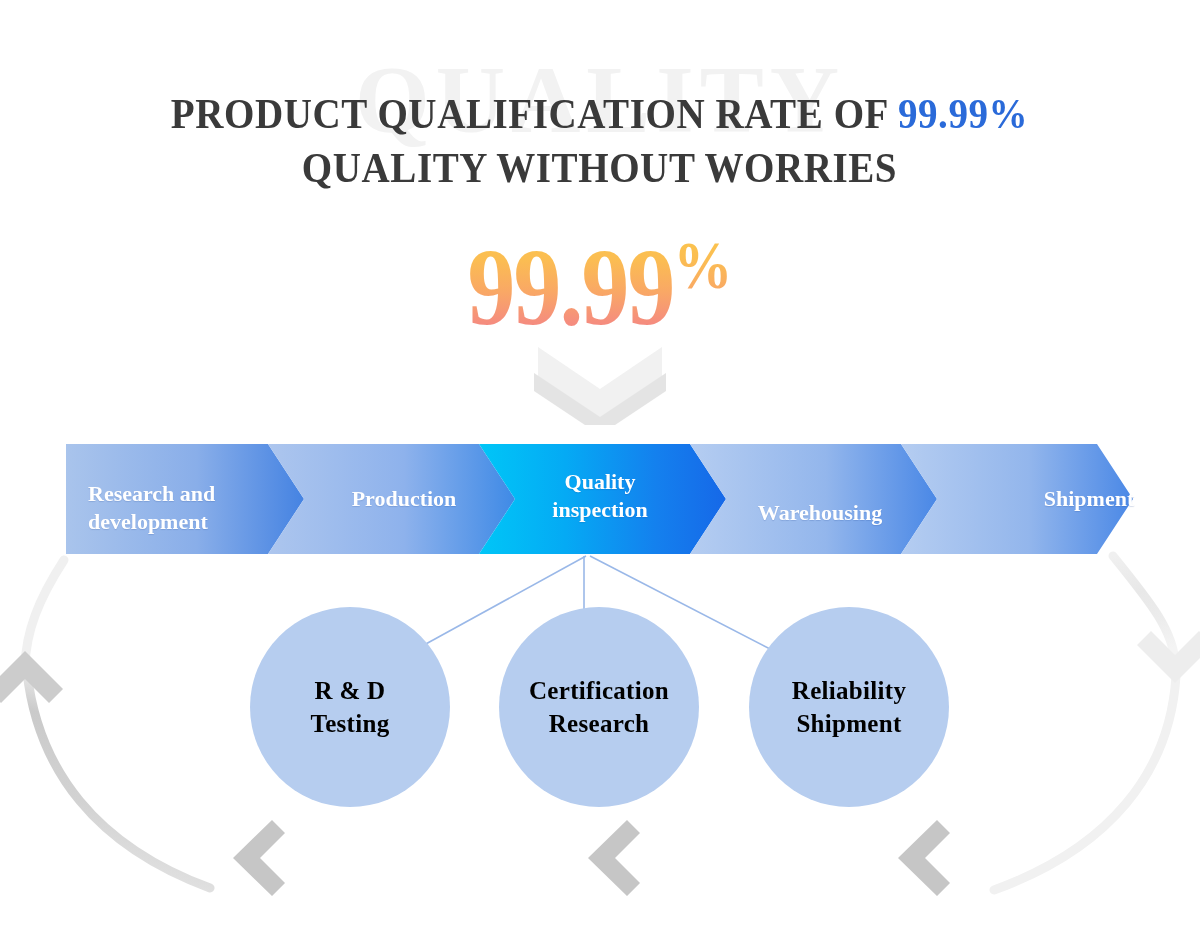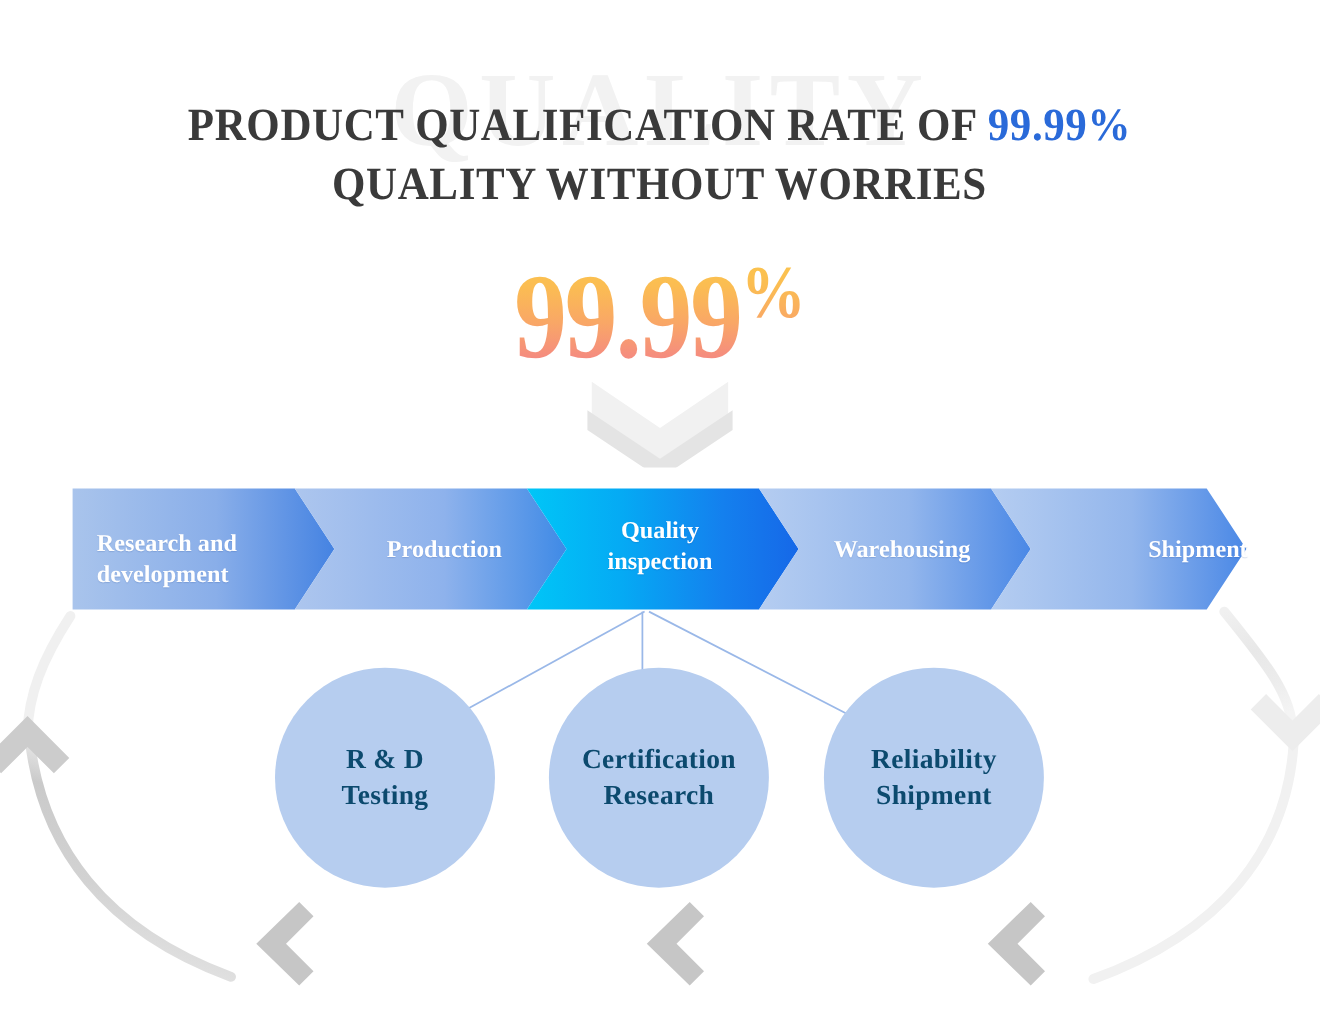--- a/index.html
+++ b/index.html
@@ -124,7 +124,7 @@
   #step-label-0 { left: 88px;  top: 468px; width: 190px; text-align: left; margin-top: 12px; }
   #step-label-1 { left: 304px; top: 485px; width: 200px; }
   #step-label-2 { left: 510px; top: 468px; width: 180px; }
-  #step-label-3 { left: 720px; top: 485px; width: 200px; }
+  #step-label-3 { left: 720px; top: 499px; width: 200px; }
   #step-label-4 { left: 994px; top: 485px; width: 190px; }
 
   

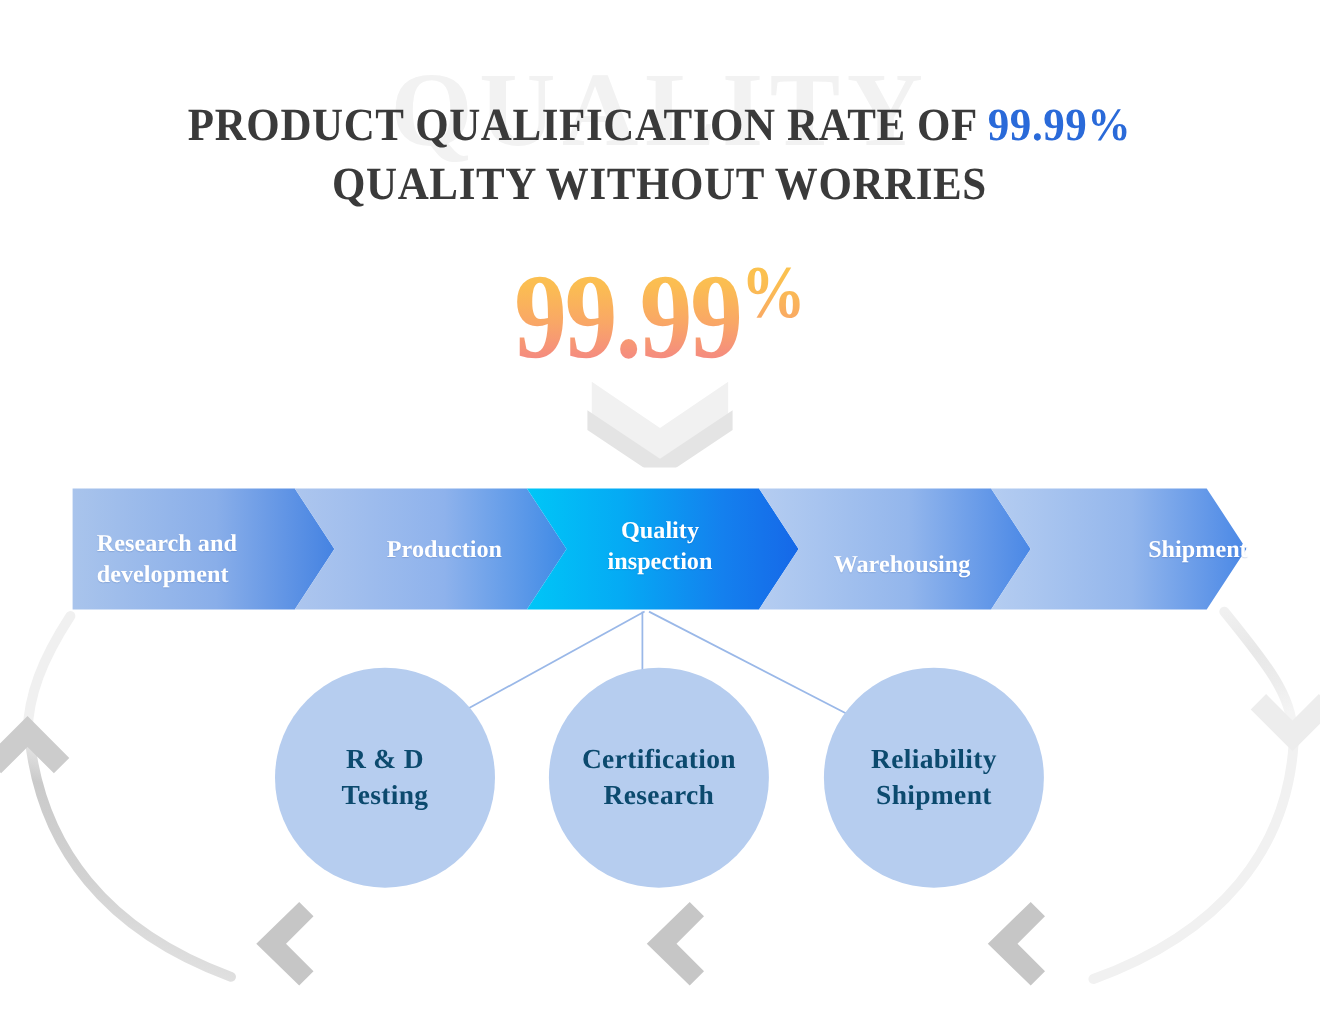--- a/index.html
+++ b/index.html
@@ -144,7 +144,7 @@
     font-weight: bold;
     font-size: 25px;
     line-height: 1.32;
-    color: #0c4a6e;
+    color: #000000;
     text-align: center;
     white-space: pre-line;
     letter-spacing: 0.3px;

